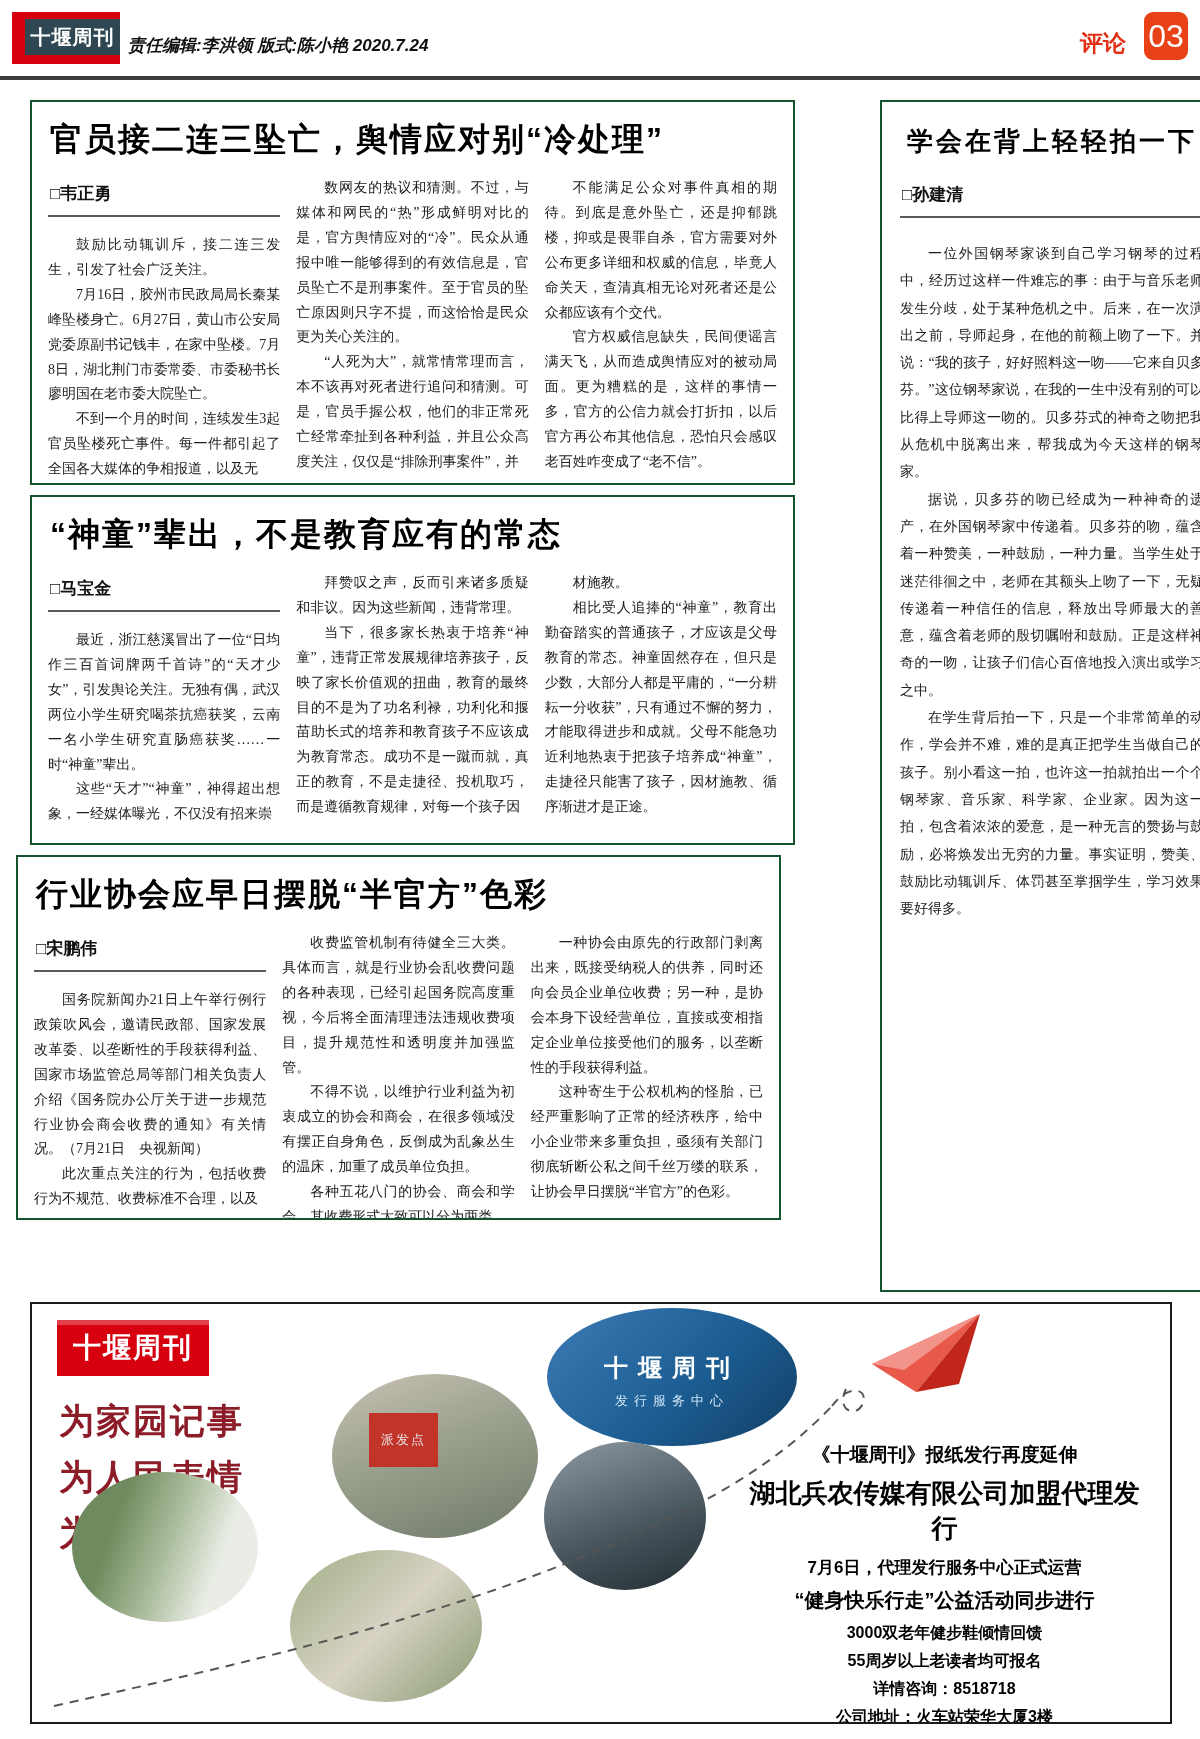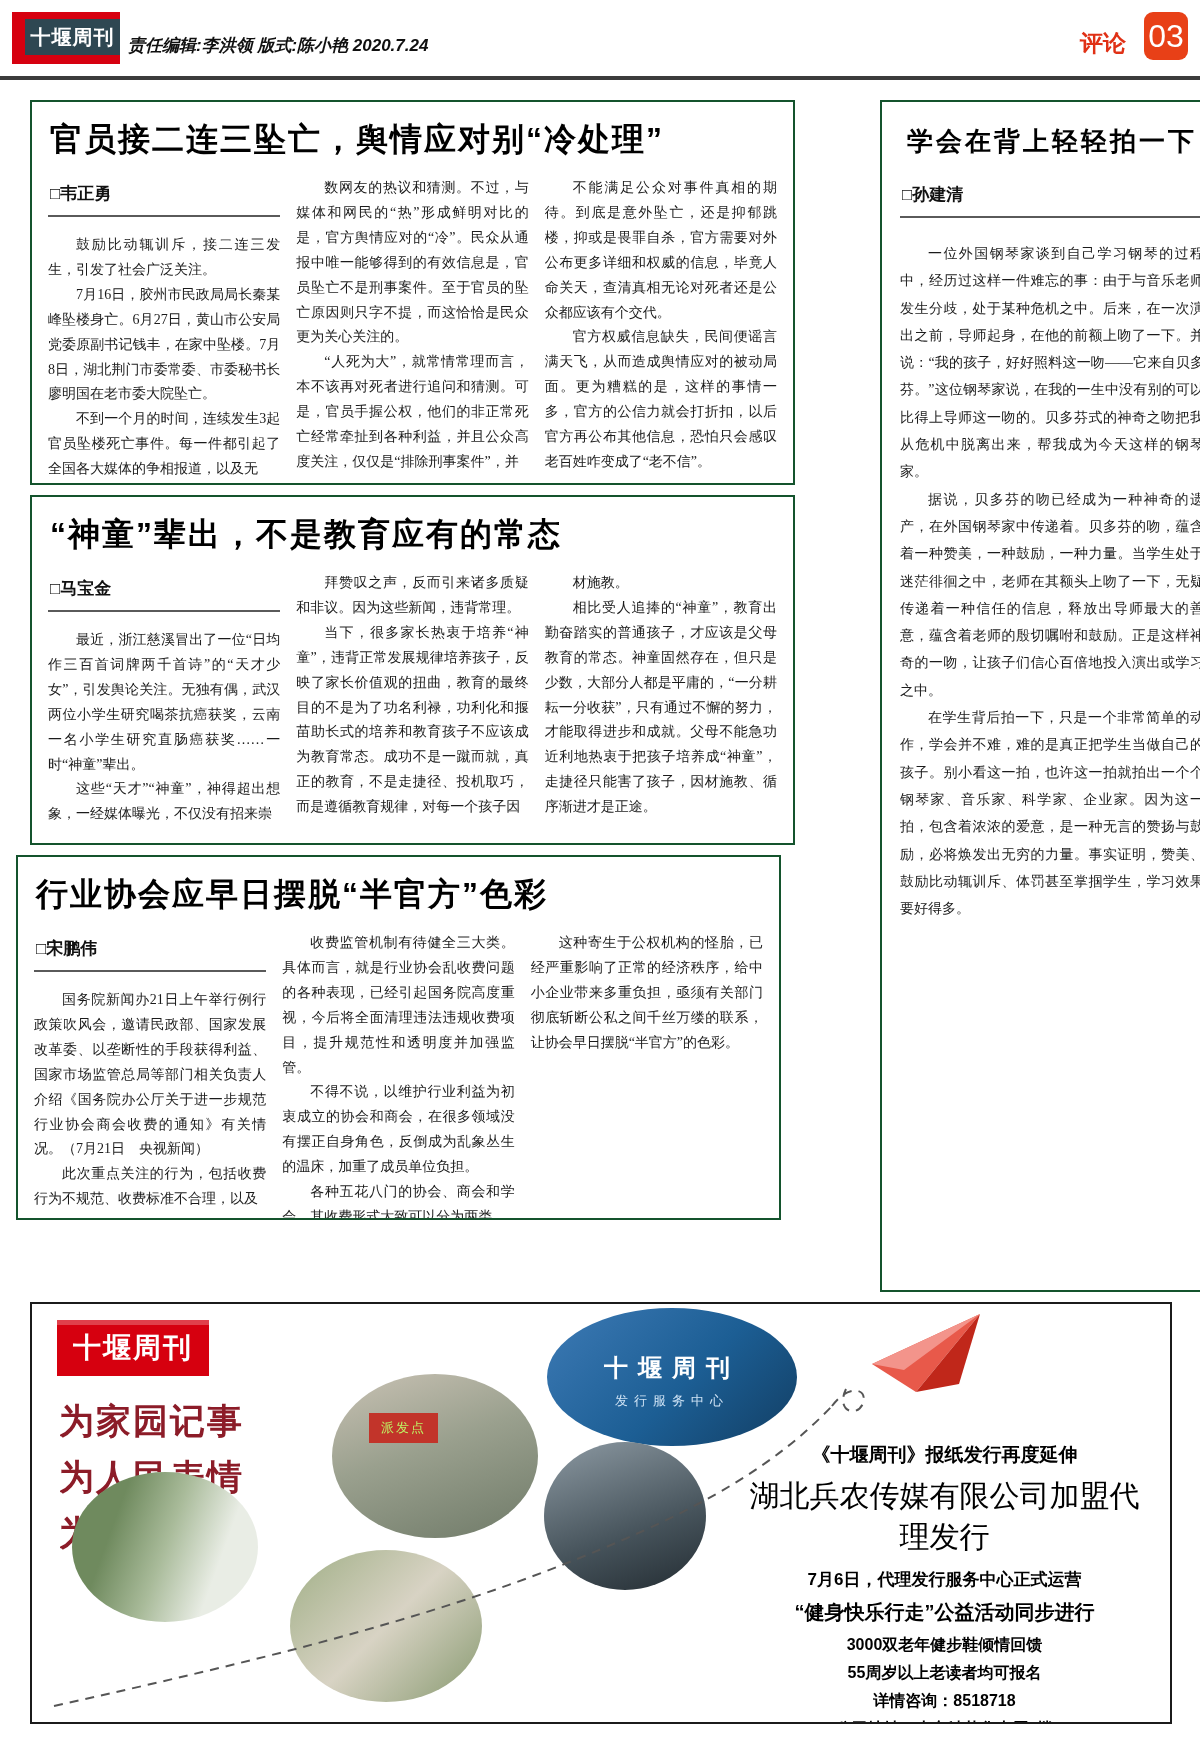--- a/index.html
+++ b/index.html
@@ -147,6 +147,7 @@
           <p>各种五花八门的协会、商会和学会，其收费形式大致可以分为两类，</p>
         </div>
         <div class="col">
+          <p>一种协会由原先的行政部门剥离出来，既接受纳税人的供养，同时还向会员企业单位收费；另一种，是协会本身下设经营单位，直接或变相指定企业单位接受他们的服务，以垄断性的手段获得利益。</p>
           <p>这种寄生于公权机构的怪胎，已经严重影响了正常的经济秩序，给中小企业带来多重负担，亟须有关部门彻底斩断公私之间千丝万缕的联系，让协会早日摆脱“半官方”的色彩。</p>
         </div>
       </div>

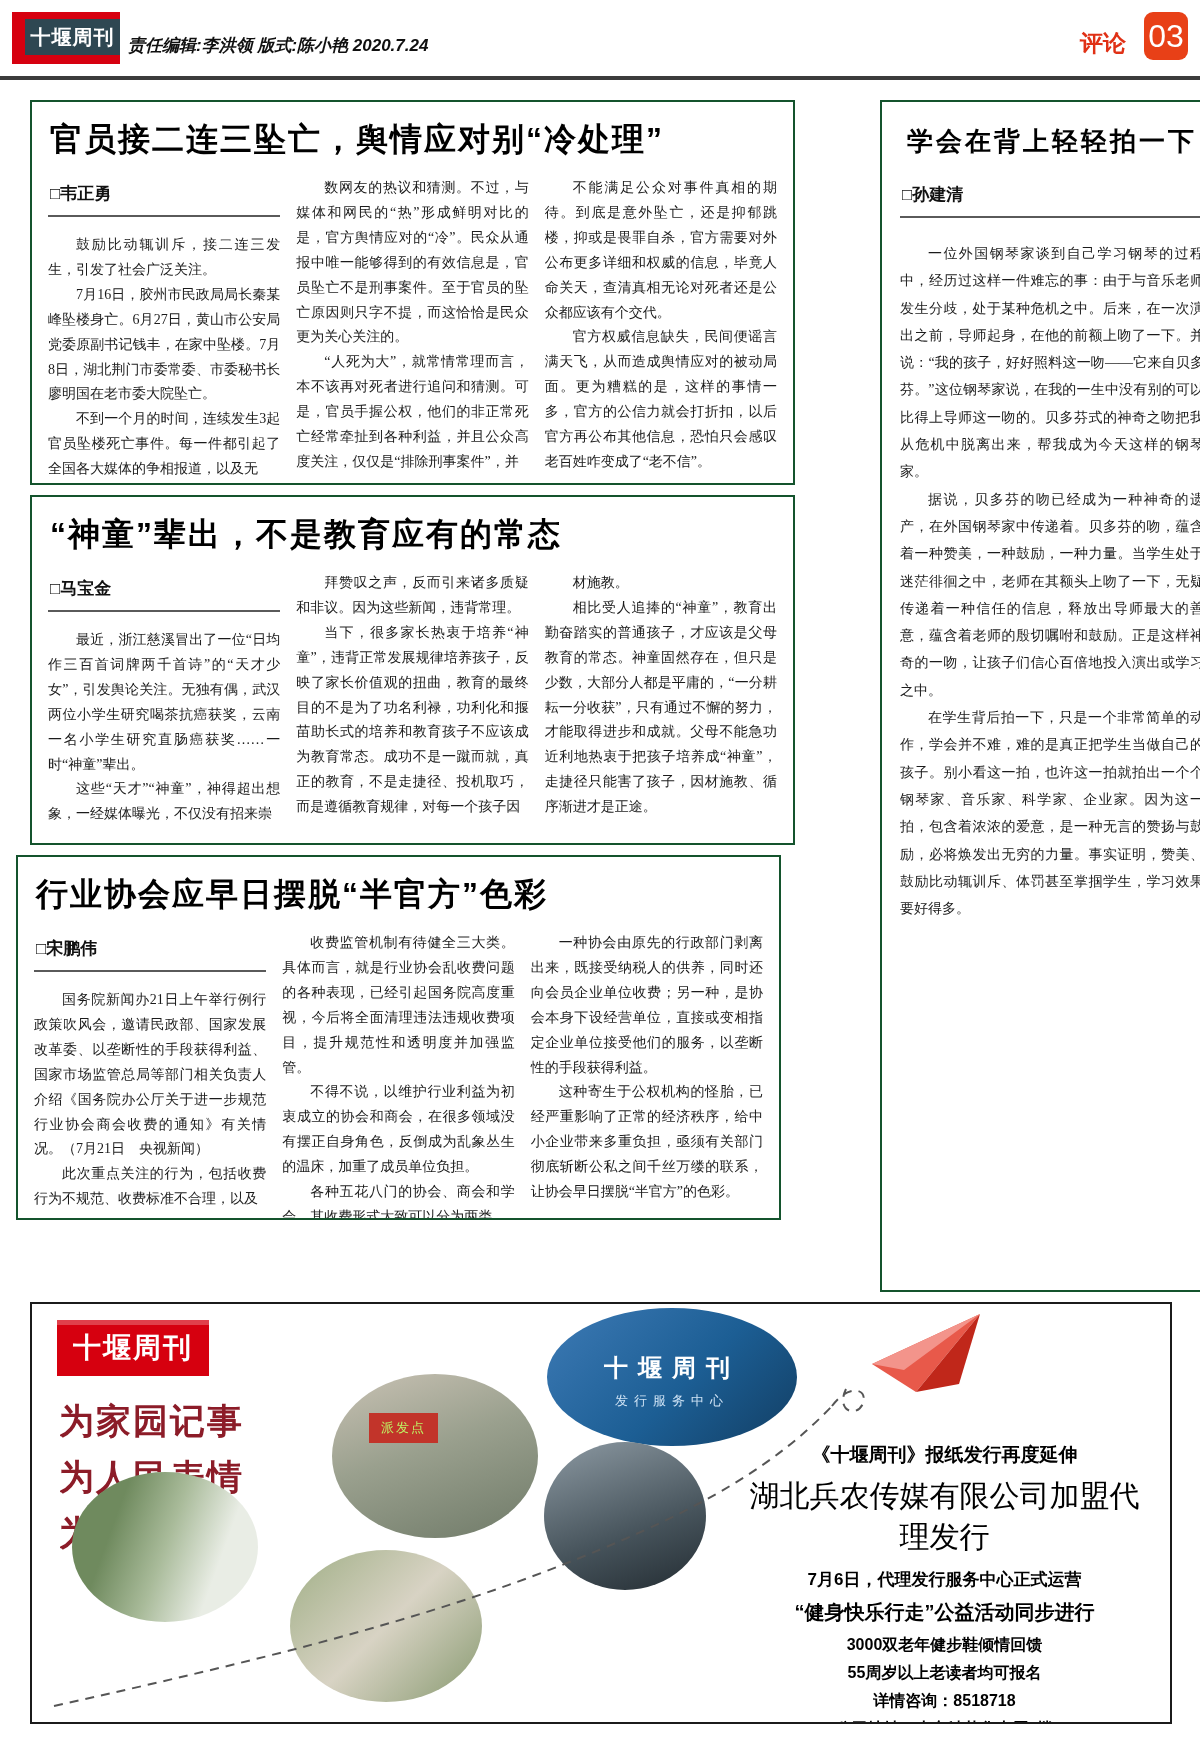--- a/index.html
+++ b/index.html
@@ -58,8 +58,8 @@
   .sign2{color:#cfe3f5;font-size:13px;letter-spacing:6px;text-align:center;margin-top:8px;
          font-family:"Liberation Sans",sans-serif;}
   .p-dist{left:300px;top:70px;width:206px;height:164px;background:linear-gradient(160deg,#c9c2b4 0%,#9aa08e 45%,#6f7a68 100%);}
-  .banner{position:absolute;left:18%;top:24%;background:#c2342a;color:#bef264;font-size:13px;
-          padding:6px 12px;letter-spacing:2px;font-family:"Liberation Sans",sans-serif;}
+  .banner{position:absolute;left:18%;top:24%;background:#c2342a;color:#e5e5e5;font-size:13px;
+          padding:18px 12px;letter-spacing:2px;font-family:"Liberation Sans",sans-serif;}
   .p-reader{left:512px;top:138px;width:162px;height:148px;background:linear-gradient(160deg,#8d9aa3 0%,#46535b 60%,#232c32 100%);}
   .p-plant{left:40px;top:168px;width:186px;height:150px;background:linear-gradient(110deg,#6f8a5e 25%,#a9bb9a 50%,#e9ede5 75%);}
   .p-kids{left:258px;top:246px;width:192px;height:152px;background:linear-gradient(135deg,#9fae85 0%,#d8d3c4 50%,#87996f 100%);}

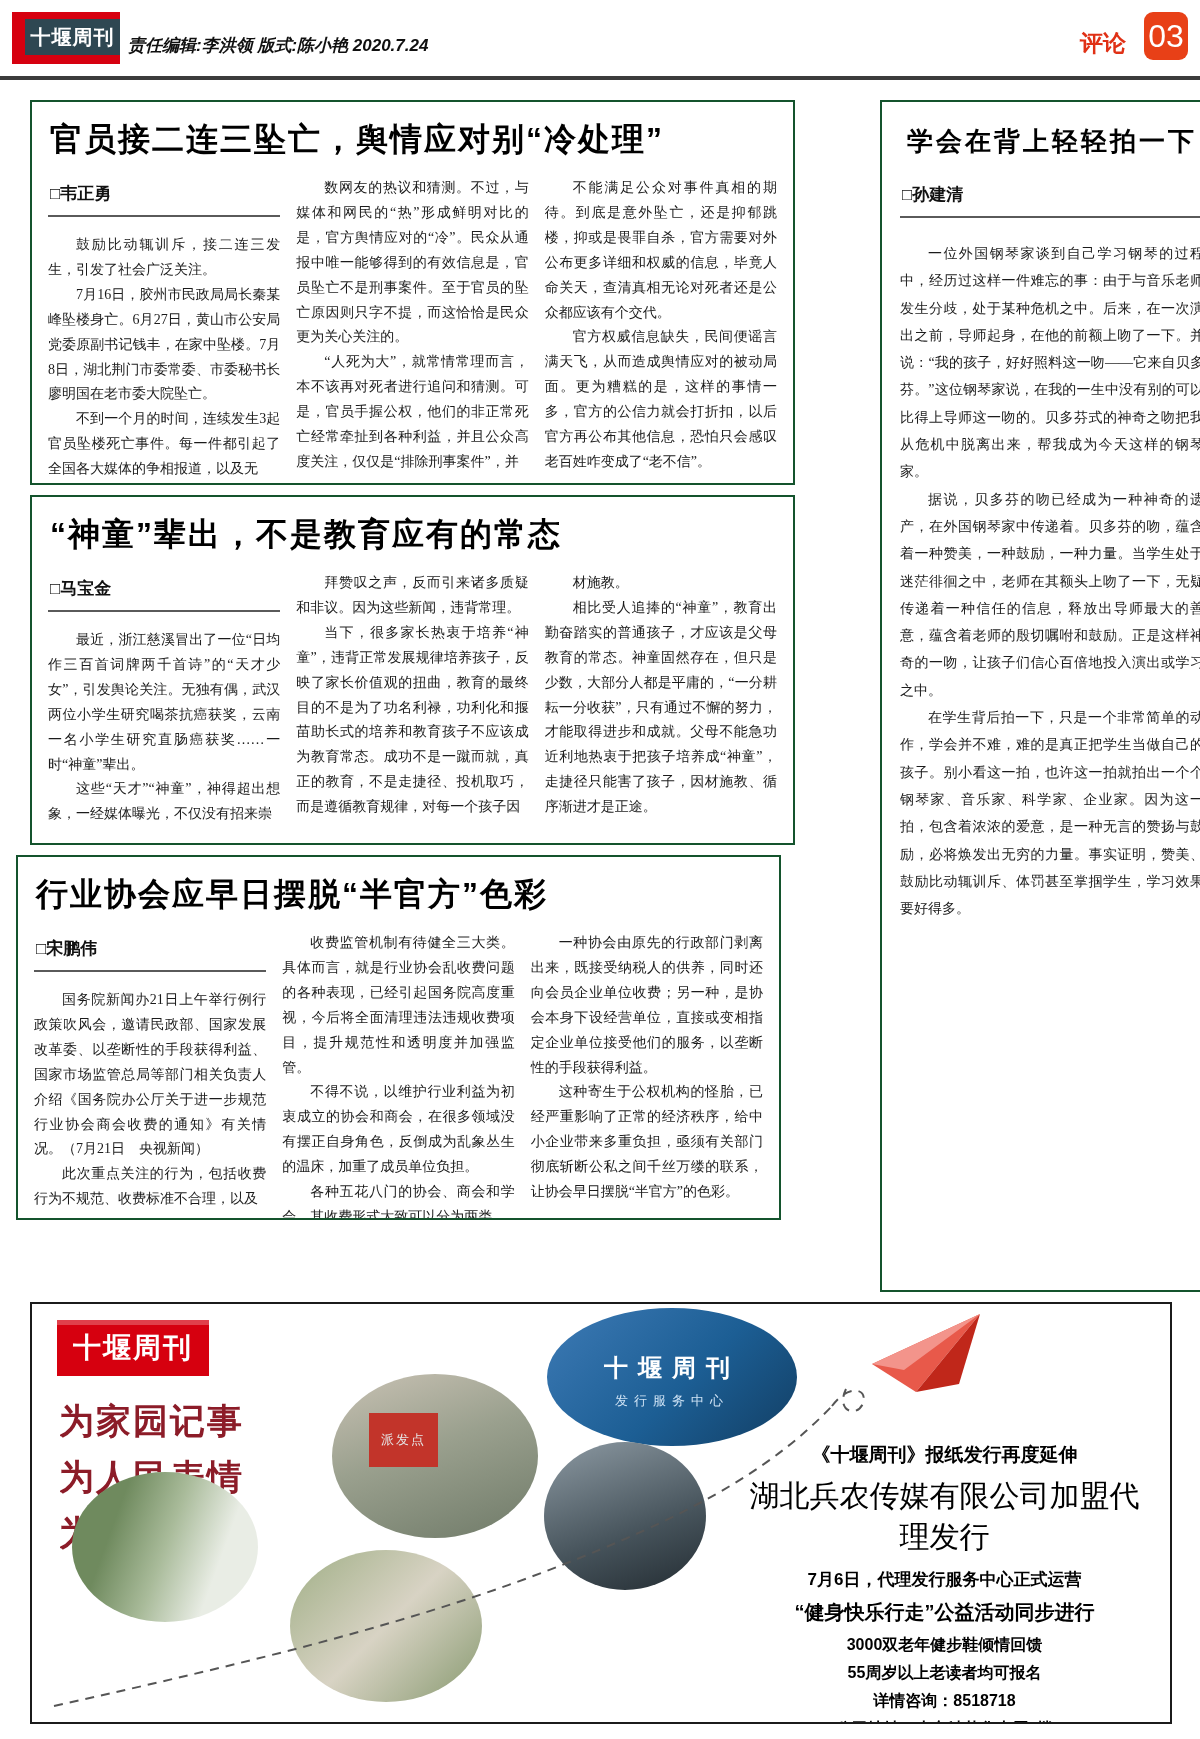--- a/index.html
+++ b/index.html
@@ -69,7 +69,7 @@
            font-family:"Liberation Sans",sans-serif;}
   .adline{font-weight:bold;}
   .adline.l1{font-size:19px;margin-bottom:8px;}
-  .adline.l2{font-size:30px;font-weight:400;margin-bottom:10px;}
+  .adline.l2{font-size:26px;font-weight:700;margin-bottom:10px;}
   .adline.l3{font-size:17px;margin-bottom:8px;}
   .adline.l4{font-size:20px;font-weight:900;margin-bottom:9px;text-align:center;}
   .adline.l5{font-size:16px;margin-bottom:7px;}

